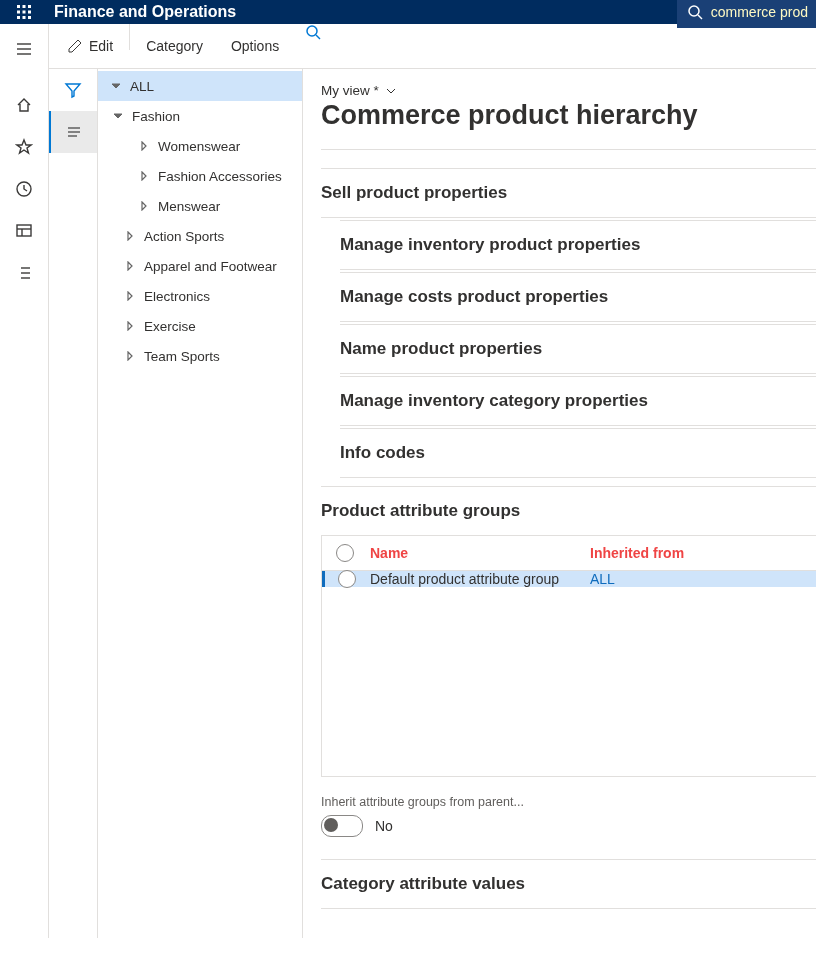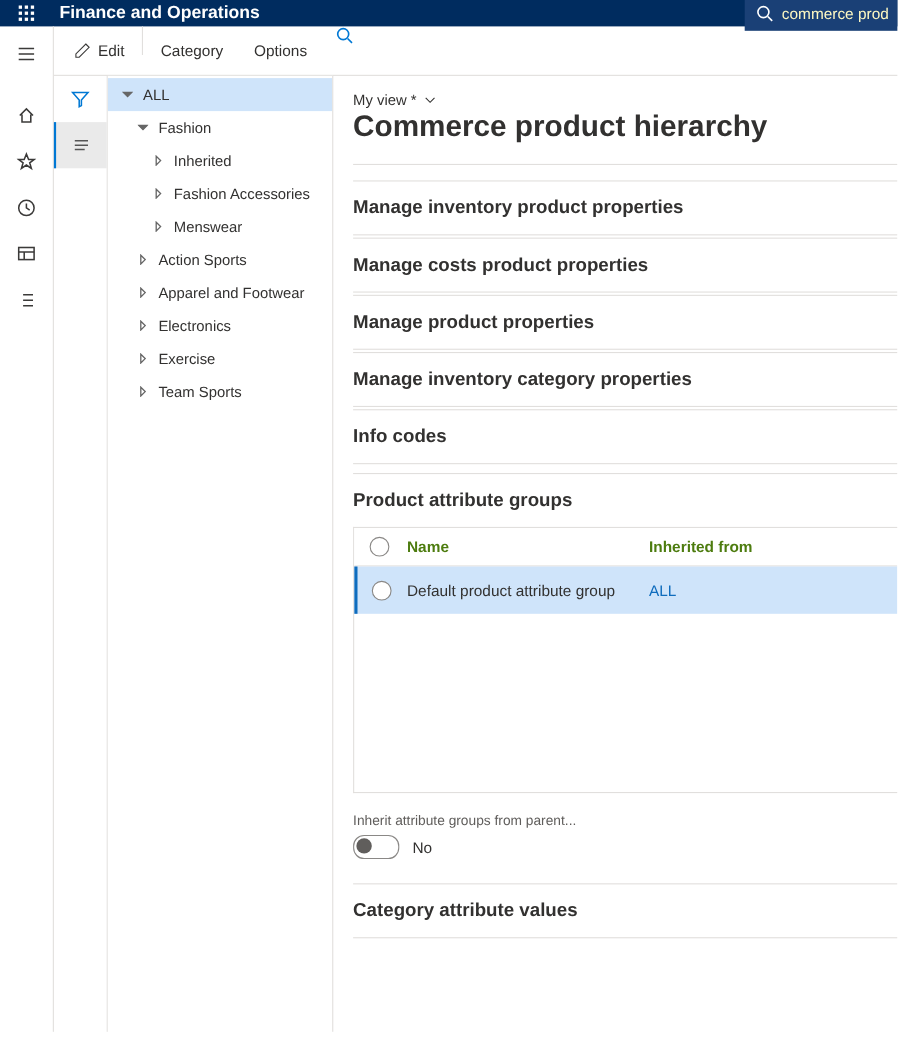--- a/index.html
+++ b/index.html
@@ -398,7 +398,7 @@
             </span>
           <span class="tree-label">ALL</span>
         </div>
-        <div class="tree-node" style="padding-left:24px">
+        <div class="tree-node" style="padding-left:12px">
           <span class="twist">
               <svg width="10" height="10" viewBox="0 0 10 10">
                 <path d="M1 3 L5 7 L9 3 Z"></path>

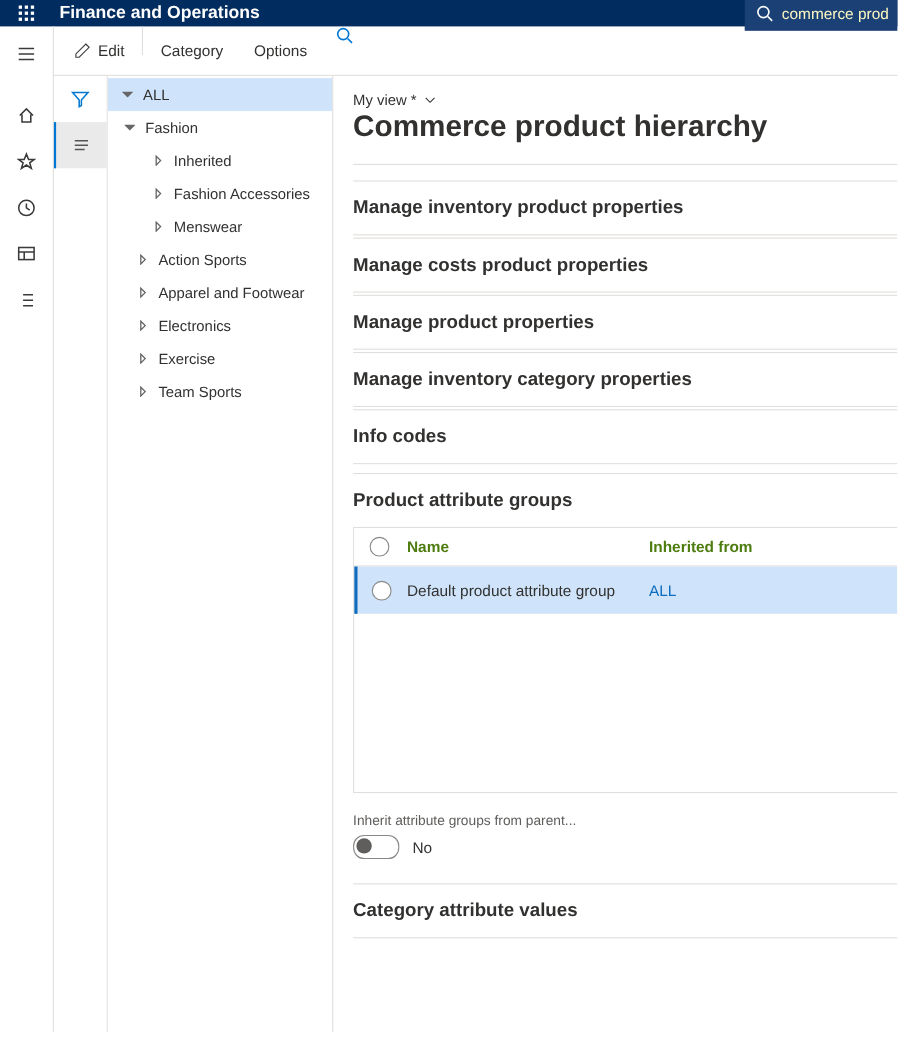--- a/index.html
+++ b/index.html
@@ -412,7 +412,7 @@
                 <path d="M3 1 L7 5 L3 9 Z" fill="none" stroke-width="1.2"></path>
               </svg>
             </span>
-          <span class="tree-label">Inherited</span>
+          <span class="tree-label">Womenswear</span>
         </div>
         <div class="tree-node" style="padding-left:38px">
           <span class="twist">

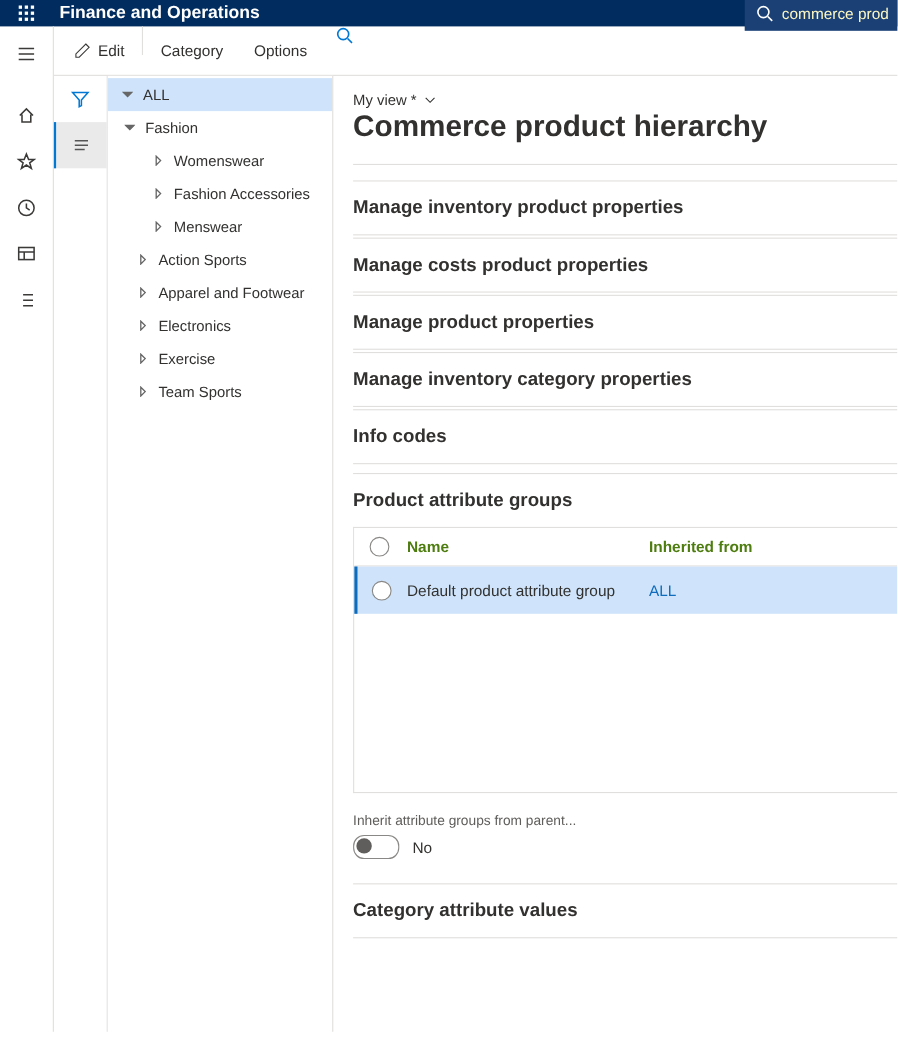--- a/index.html
+++ b/index.html
@@ -484,6 +484,7 @@
 
           <div style="border-top:1px solid #e1dfdd; height:10px; margin-bottom:4px;"></div>
 
+          <div class="section-head">Sell product properties</div>
           <div class="section-head stacked">Manage inventory product properties</div>
           <div class="section-head stacked">Manage costs product properties</div>
           <div class="section-head stacked">Manage product properties</div>

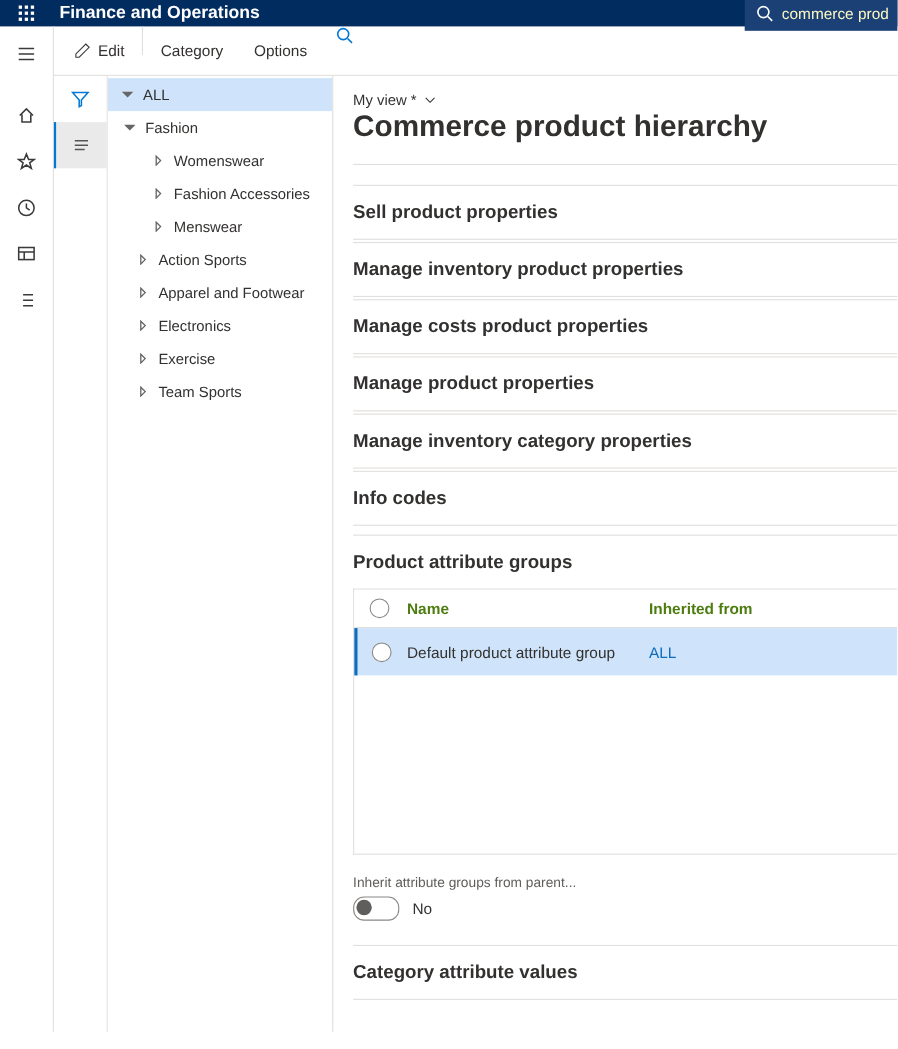--- a/index.html
+++ b/index.html
@@ -205,7 +205,7 @@
     padding-left: 0;
   }
   .section-head + .section-head,
-  .section-head.stacked { margin-top: 2px; }
+  .section-head.stacked { margin-top: 2px; margin-left: 19px; }
   .section-open {
     border-top: 1px solid #e1dfdd;
     padding-top: 14px;

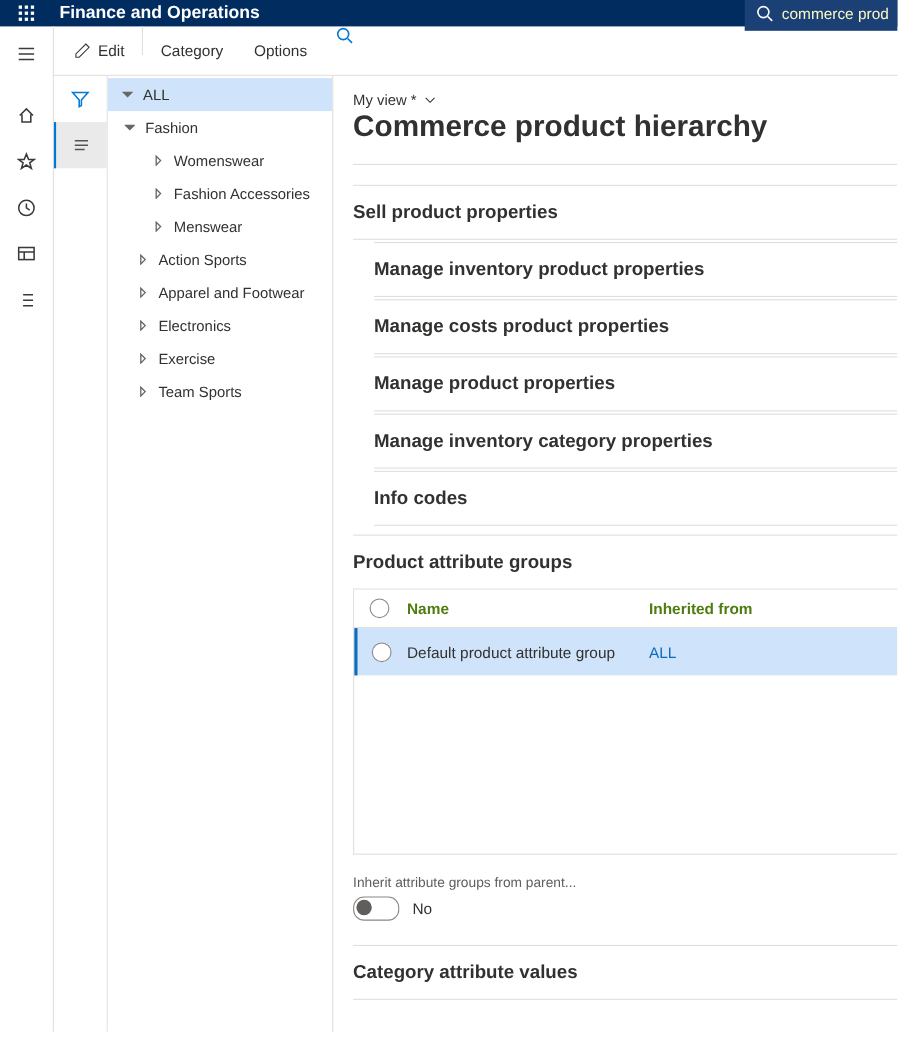--- a/index.html
+++ b/index.html
@@ -487,7 +487,7 @@
           <div class="section-head">Sell product properties</div>
           <div class="section-head stacked">Manage inventory product properties</div>
           <div class="section-head stacked">Manage costs product properties</div>
-          <div class="section-head stacked">Manage product properties</div>
+          <div class="section-head stacked">Name product properties</div>
           <div class="section-head stacked">Manage inventory category properties</div>
           <div class="section-head stacked">Info codes</div>
 

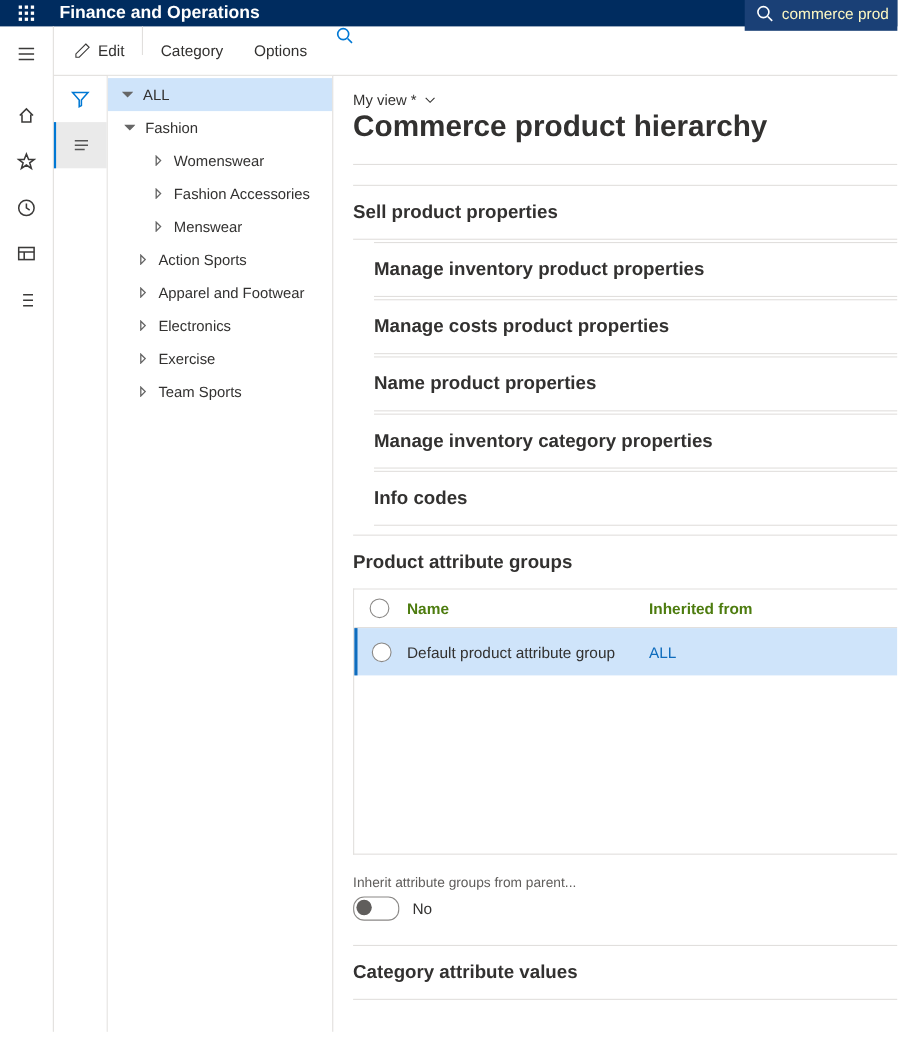--- a/index.html
+++ b/index.html
@@ -239,7 +239,7 @@
     align-items:center;
     height: 34px;
     border-bottom: 1px solid #e1dfdd;
-    color:#4d7c0f;
+    color:#ef4444;
     font-weight:600;
     background:#fff;
   }

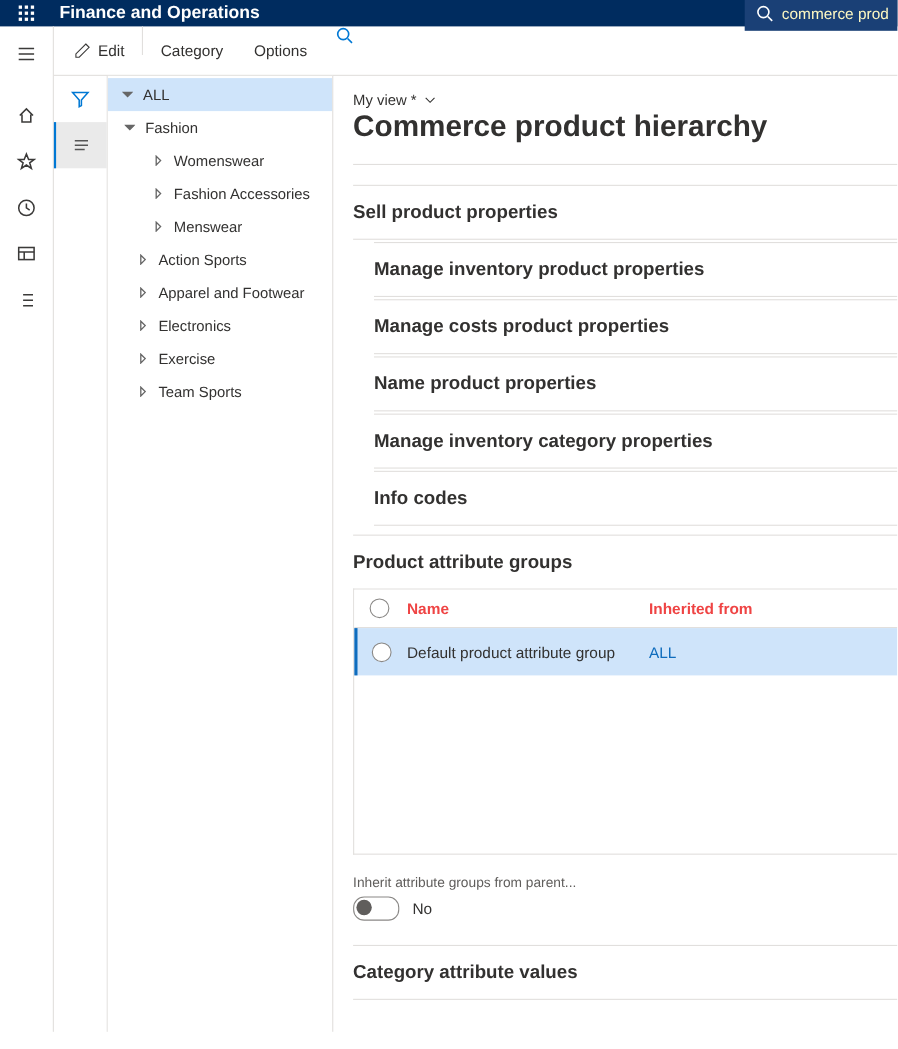--- a/index.html
+++ b/index.html
@@ -249,7 +249,7 @@
   .grid-row {
     display:flex;
     align-items:center;
-    height: 43px;
+    height: 16px;
   }
   .grid-row.selected {
     background:#cfe4fa;

